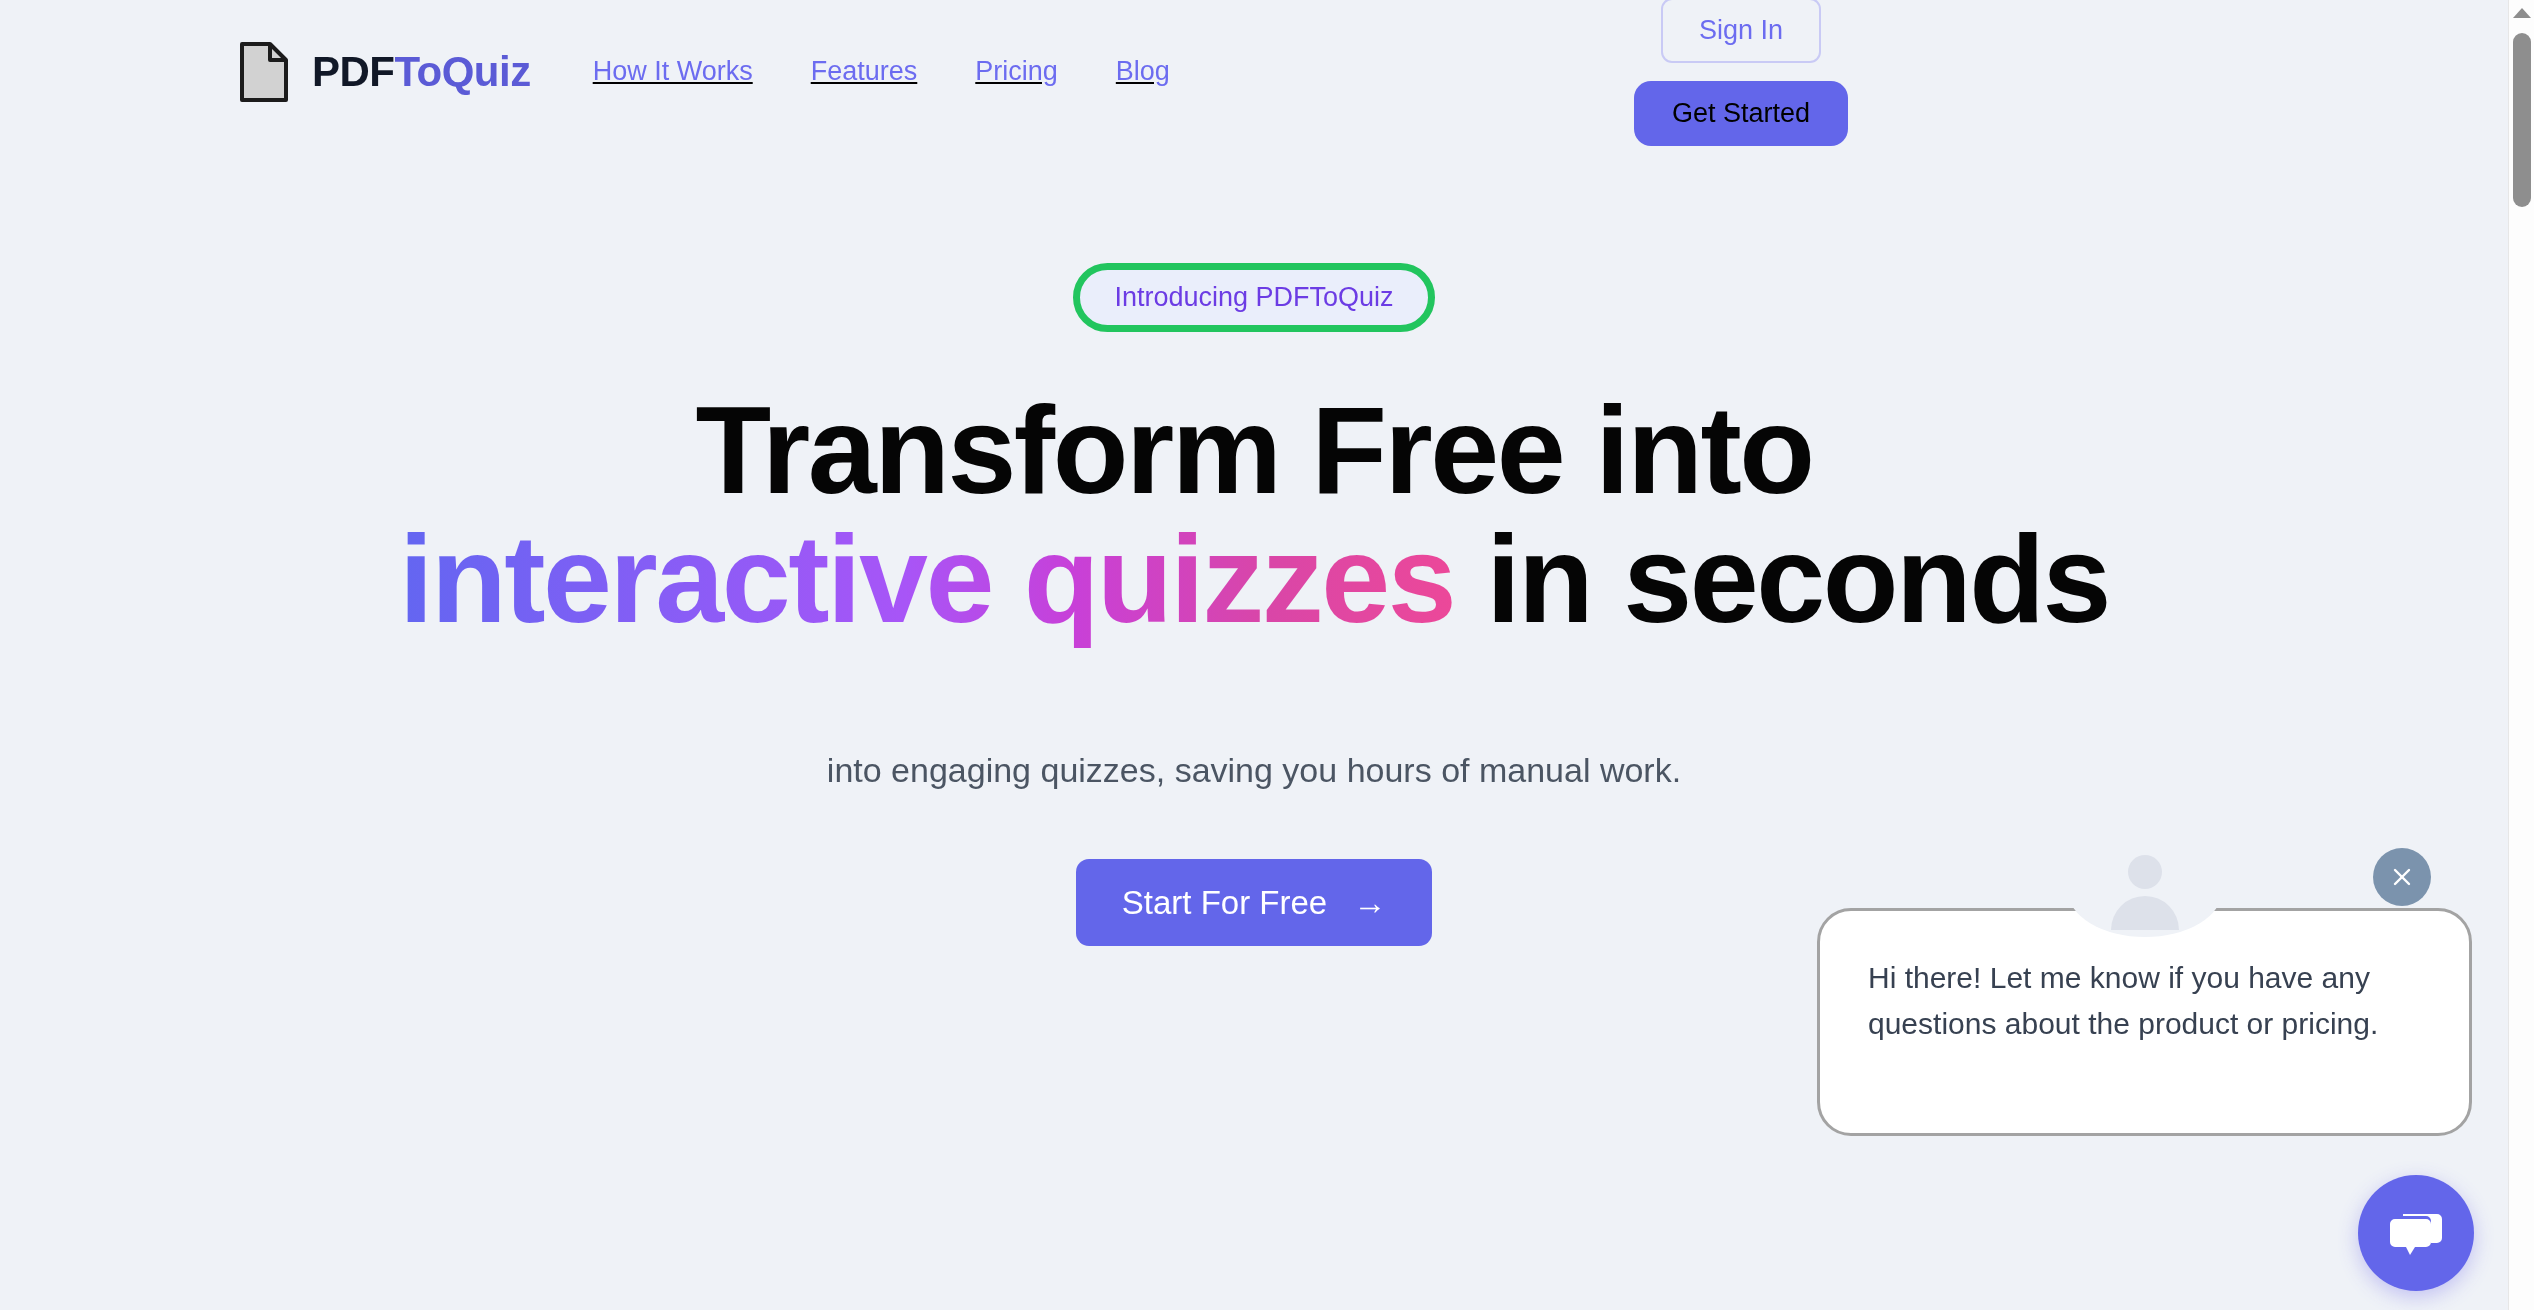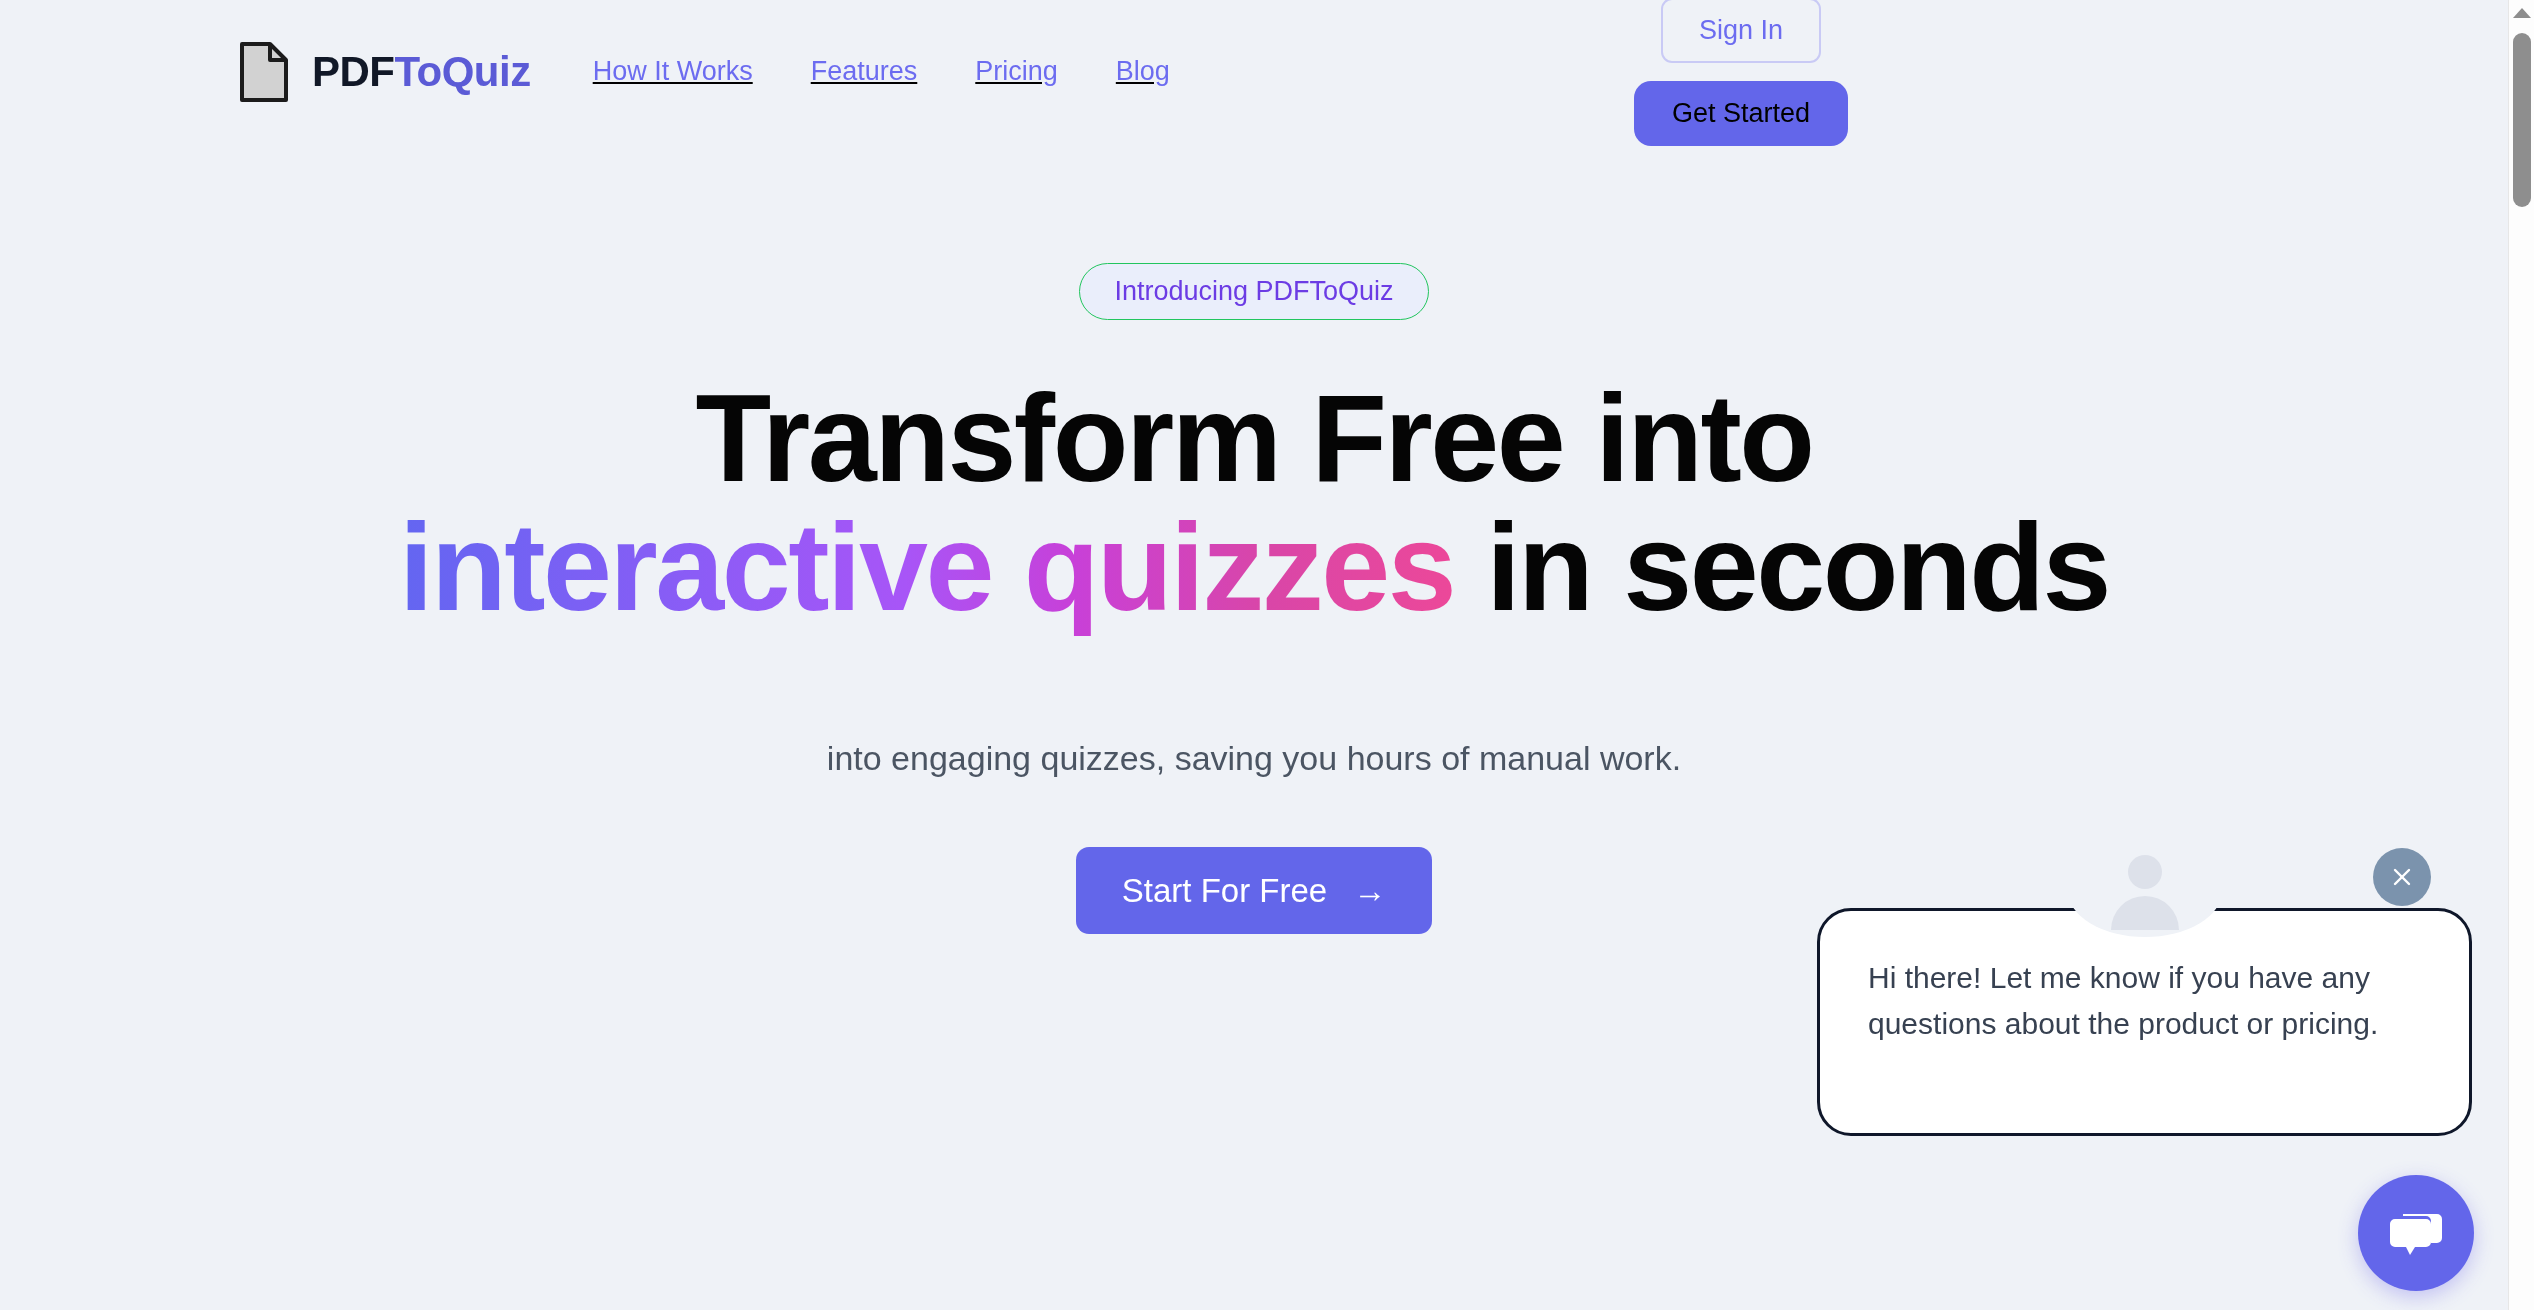--- a/index.html
+++ b/index.html
@@ -123,7 +123,7 @@
     display: inline-block;
     margin-top: 120px;
     background: #eaeefb;
-    border: 1px solid #22c55e;
+    border: 7px solid #22c55e;
     color: #6c3ce4;
     font-size: 27px;
     padding: 14px 34px;

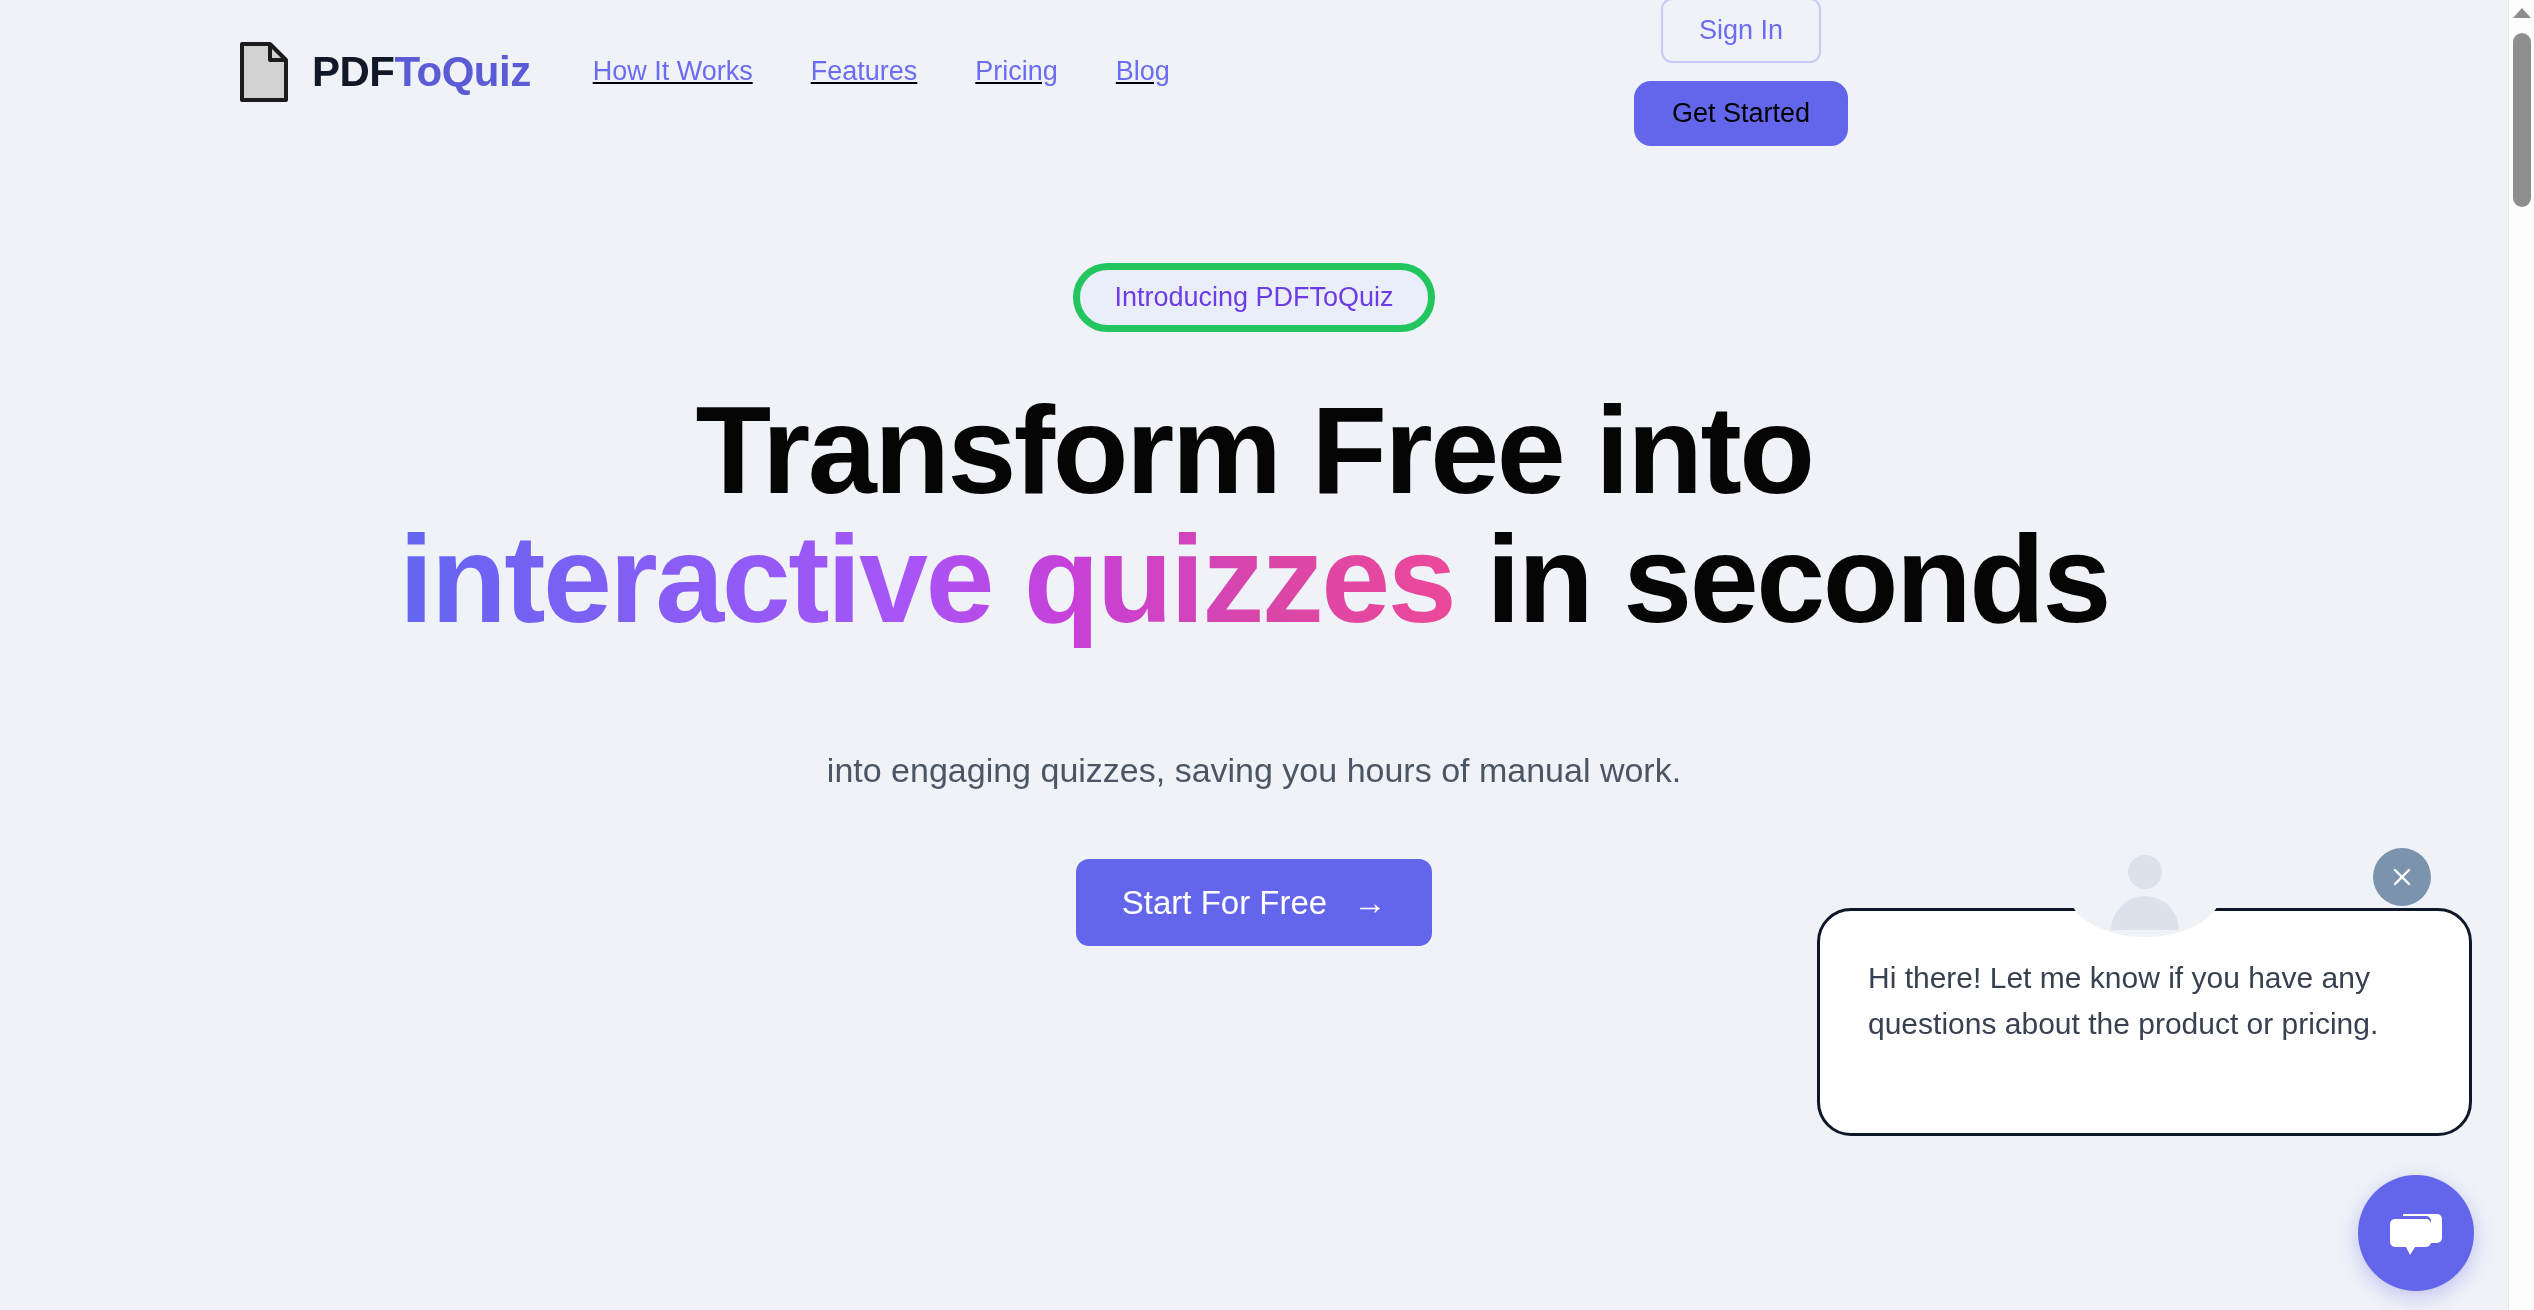--- a/index.html
+++ b/index.html
@@ -191,7 +191,7 @@
     width: 655px;
     height: 228px;
     background: #ffffff;
-    border: 3px solid #0f172a;
+    border: 3px solid #a3a3a3;
     border-radius: 34px;
     padding: 44px 48px;
     box-sizing: border-box;

